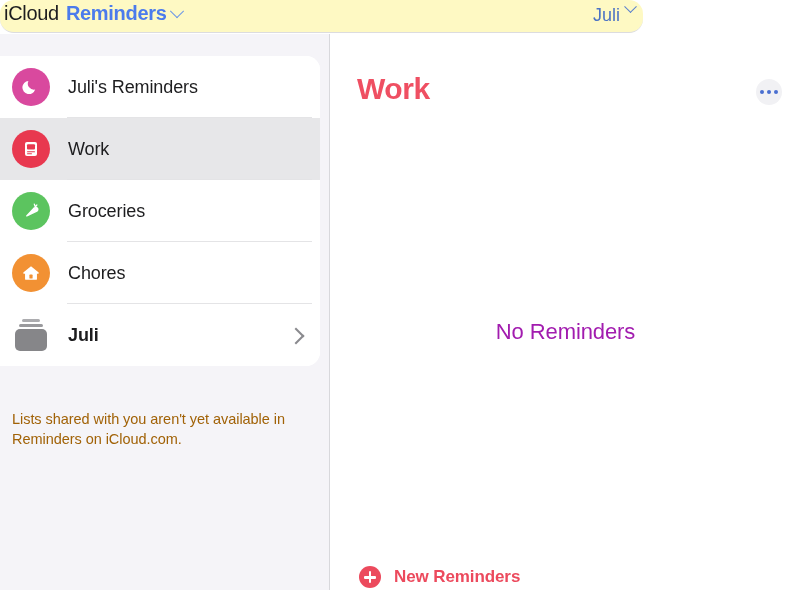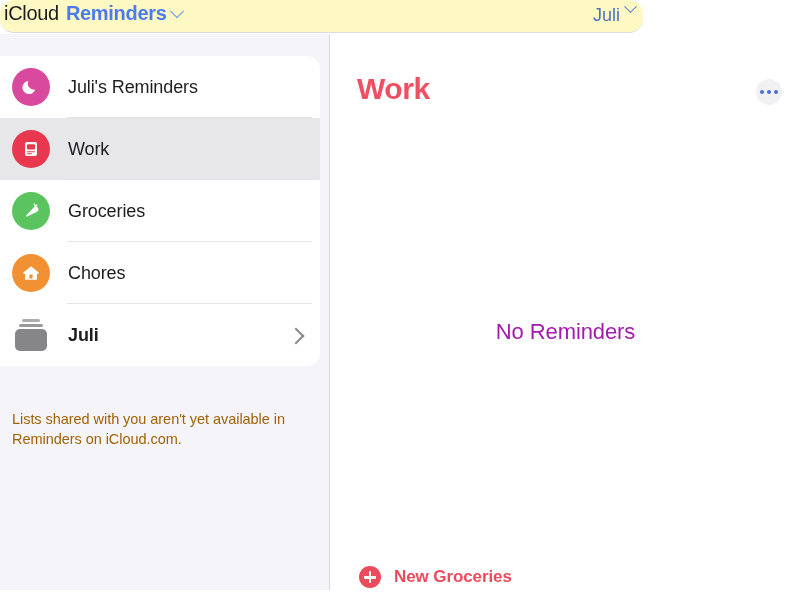--- a/index.html
+++ b/index.html
@@ -358,7 +358,7 @@
 
   <div class="new-reminder">
     <span class="plus-circle"></span>
-    <span class="new-reminder-label">New Groceries</span>
+    <span class="new-reminder-label">New Reminders</span>
   </div>
 </div>
 

